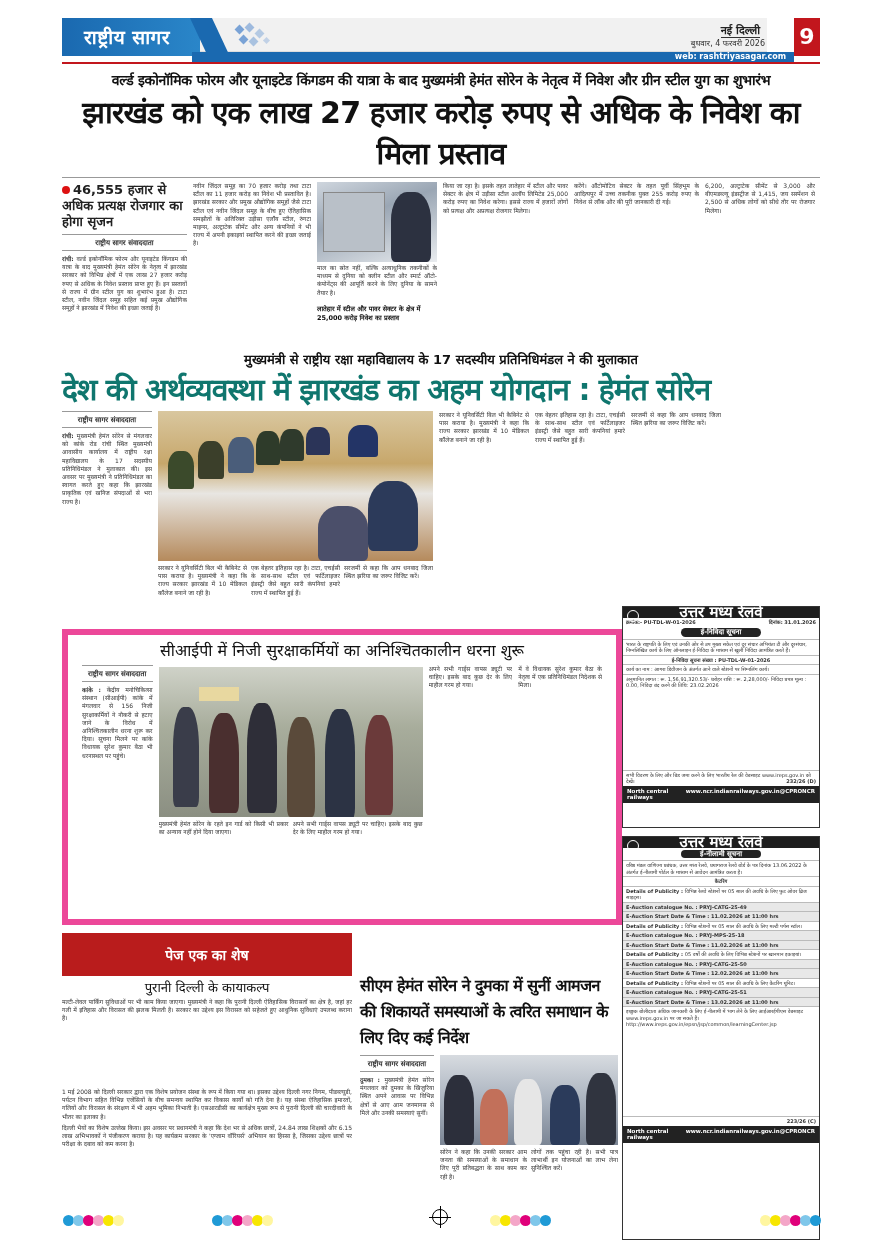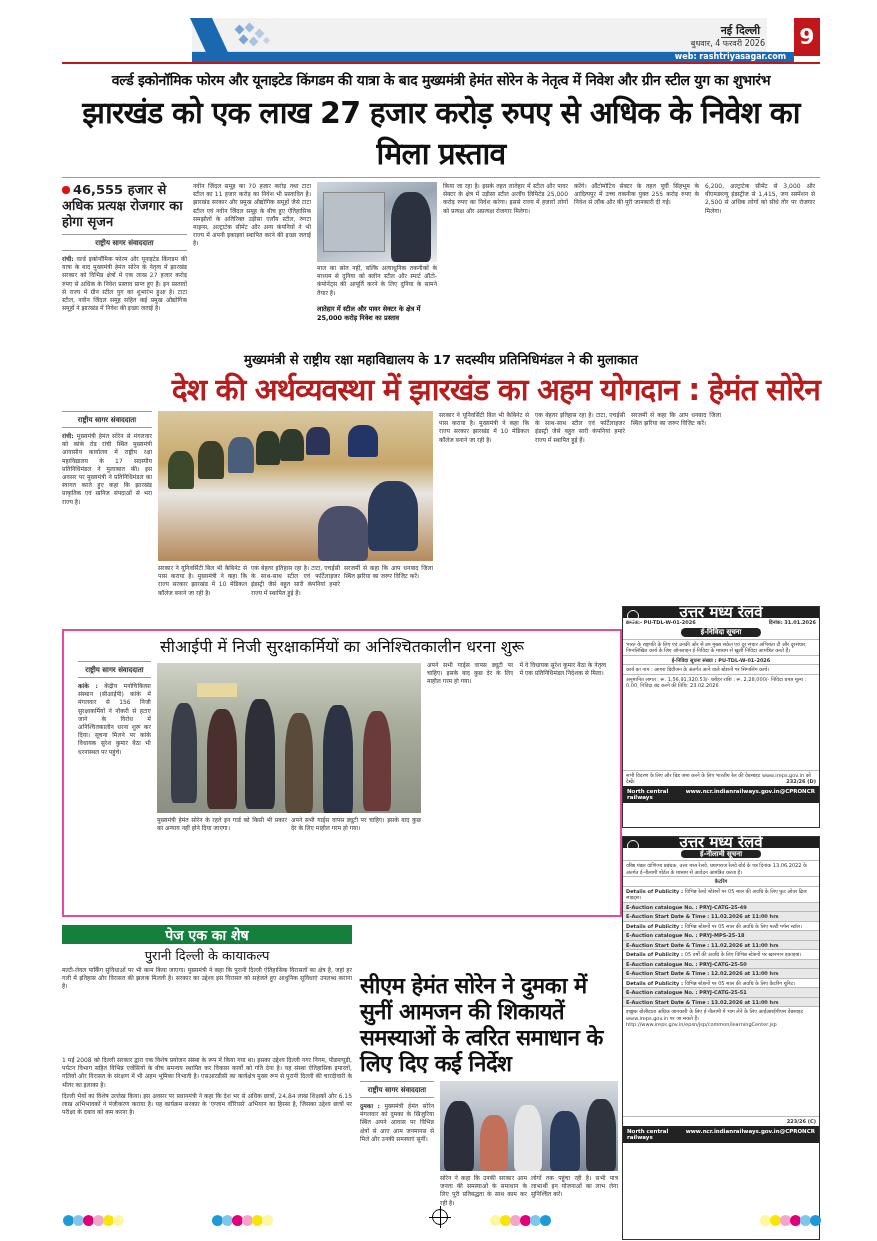--- a/index.html
+++ b/index.html
@@ -69,6 +69,9 @@
 
   <div class="mast">
     <div class="mast-mid"></div>
+    <div class="mast-left">
+        <span>राष्ट्रीय सागर</span>
+      </div>
     <div class="mast-slant"></div>
     <div class="dots">
       <i style="left:4px;top:2px"></i>

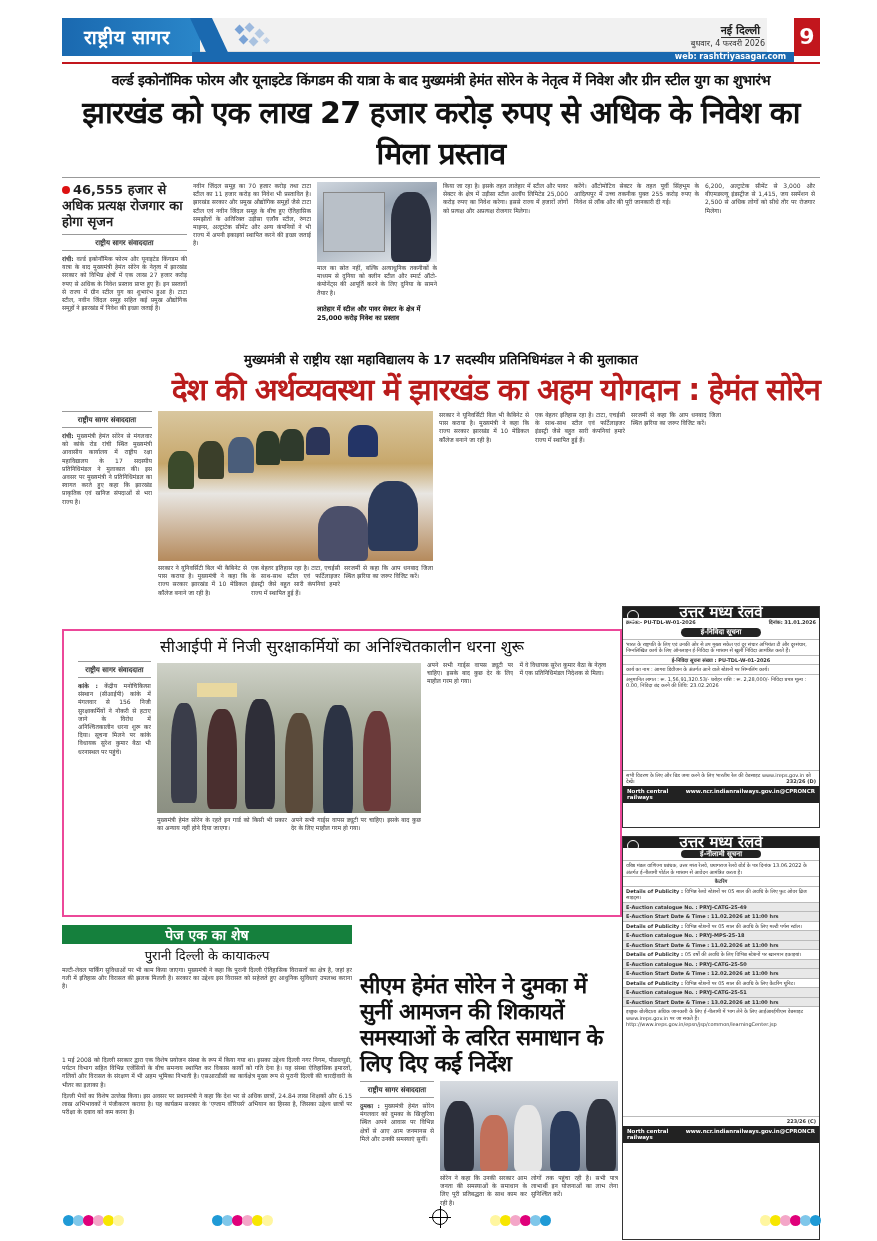--- a/index.html
+++ b/index.html
@@ -35,7 +35,7 @@
   .caption-bold { font-weight: bold; color: #111; font-size: 6.5px; }
 
   .sec2-kicker { font-size: 13px; font-weight: bold; text-align: center; margin-top: 6px; color: #111; }
-  .sec2-head { font-size: 30px; font-weight: bold; text-align: right; letter-spacing: -1px; color: #b91c1c; }
+  .sec2-head { font-size: 30px; font-weight: bold; text-align: left; letter-spacing: -1px; color: #0f766e; }
 
   .box3 { border: 2px solid #ec4899; padding: 4px 14px; margin-top: 6px; width: 560px; }
   .box3-kicker { font-size: 16px; text-align: center; color: #111; }

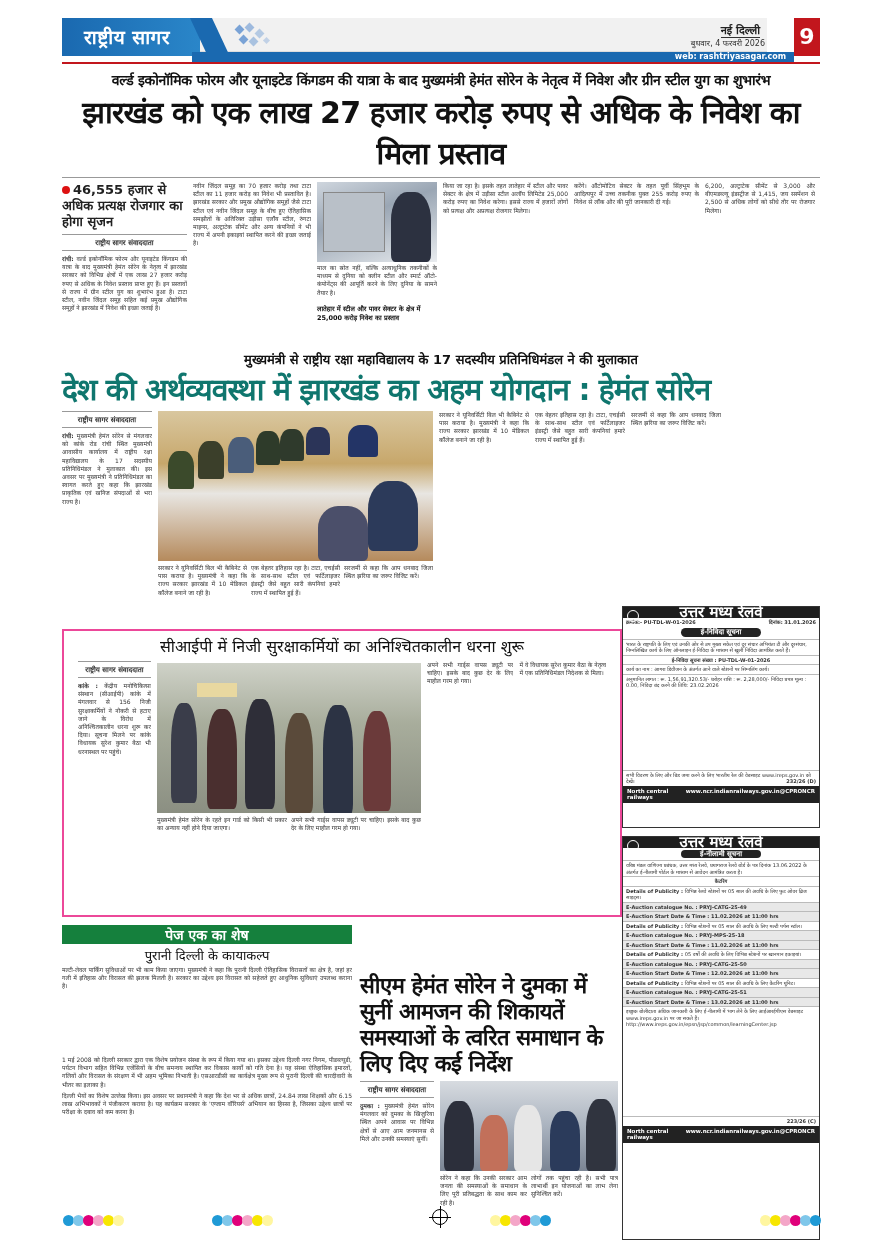--- a/index.html
+++ b/index.html
@@ -37,7 +37,7 @@
   .sec2-kicker { font-size: 13px; font-weight: bold; text-align: center; margin-top: 6px; color: #111; }
   .sec2-head { font-size: 30px; font-weight: bold; text-align: left; letter-spacing: -1px; color: #0f766e; }
 
-  .box3 { border: 2px solid #ec4899; padding: 4px 14px; margin-top: 6px; width: 560px; }
+  .box3 { border: 6px solid #ec4899; padding: 4px 14px; margin-top: 6px; width: 560px; }
   .box3-kicker { font-size: 16px; text-align: center; color: #111; }
   .box3-head { font-size: 22px; font-weight: bold; text-align: center; color: #111; letter-spacing: -0.6px; }
   .subhead { font-size: 15px; color: #111; }

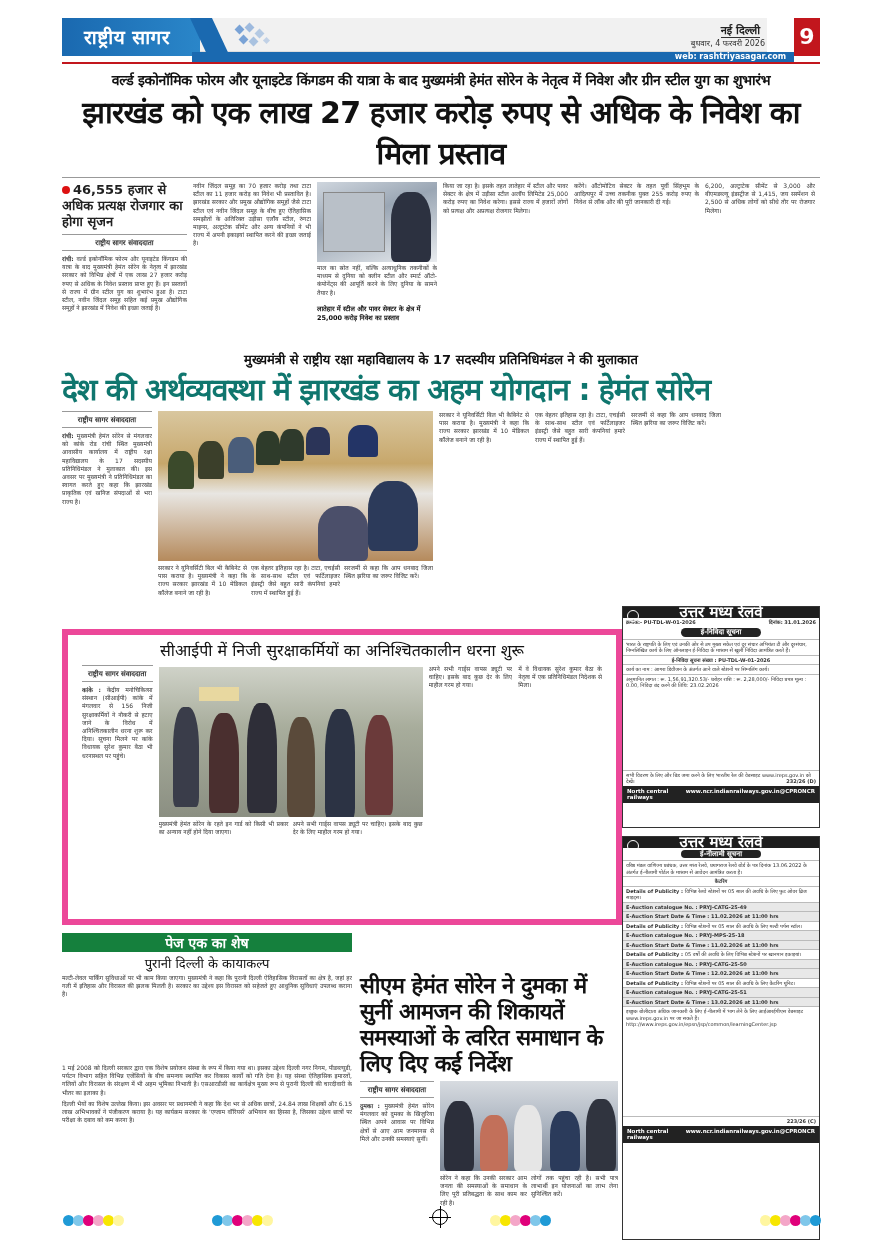--- a/index.html
+++ b/index.html
@@ -51,7 +51,7 @@
   .ad-strong { font-weight: bold; }
   .shade { background: #e8e8e8; font-weight: bold; }
 
-  .shesh-bar { background: #15803d; color: #fff; font-size: 14px; font-weight: bold; text-align: center; padding: 0; }
+  .shesh-bar { background: #b91c1c; color: #fff; font-size: 14px; font-weight: bold; text-align: center; padding: 12px; }
   .shesh-sub { font-size: 13px; text-align: center; color: #111; margin: 2px 0; }
 
   .dumka-head { font-size: 22px; font-weight: bold; line-height: 26px; color: #111; letter-spacing: -0.5px; }

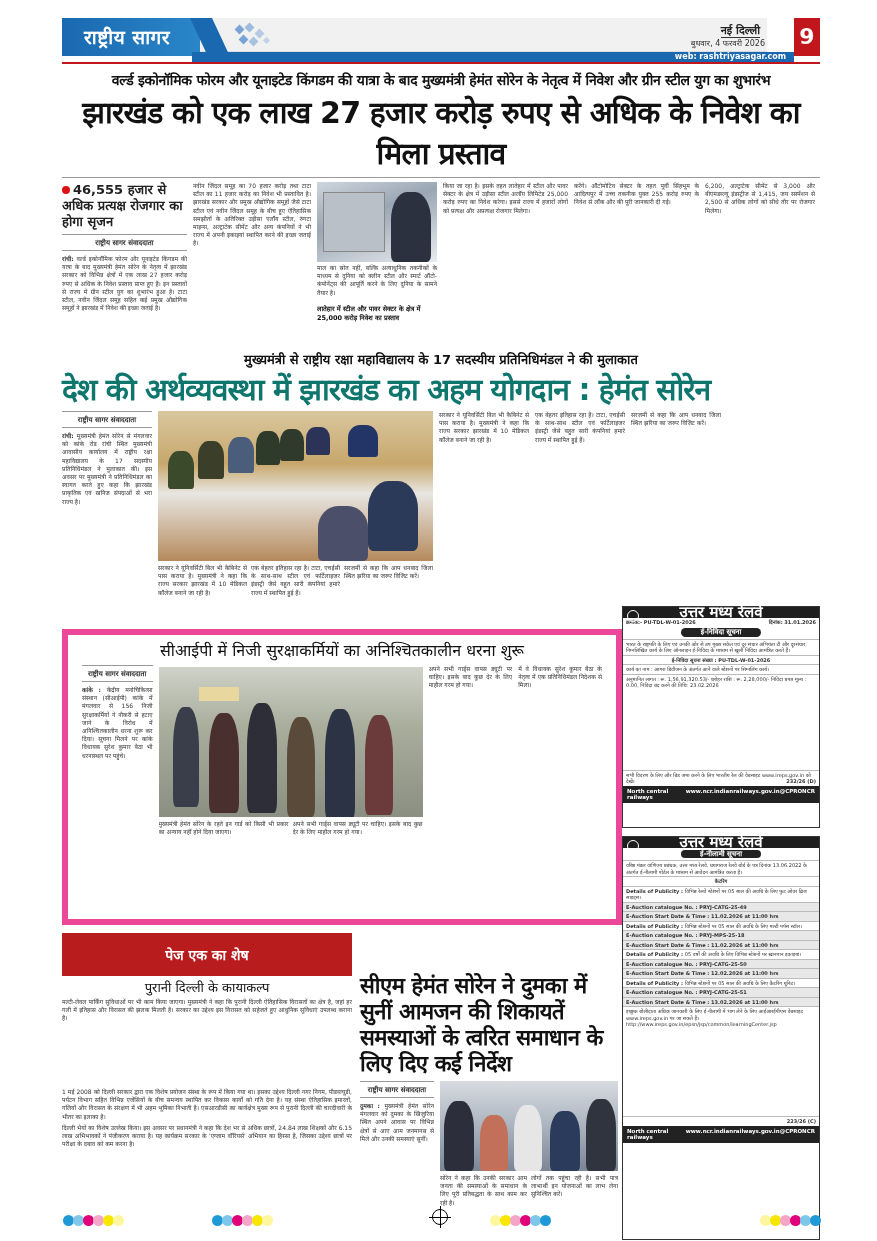--- a/index.html
+++ b/index.html
@@ -54,7 +54,7 @@
   .shesh-bar { background: #b91c1c; color: #fff; font-size: 14px; font-weight: bold; text-align: center; padding: 12px; }
   .shesh-sub { font-size: 13px; text-align: center; color: #111; margin: 2px 0; }
 
-  .dumka-head { font-size: 22px; font-weight: bold; line-height: 26px; color: #111; letter-spacing: -0.5px; }
+  .dumka-head { font-size: 16px; font-weight: bold; line-height: 26px; color: #111; letter-spacing: -0.5px; }
 
   .regs { position: absolute; top: 1215px; left: 0; width: 877px; height: 14px; }
   .regs i { position: absolute; width: 11px; height: 11px; border-radius: 50%; }

